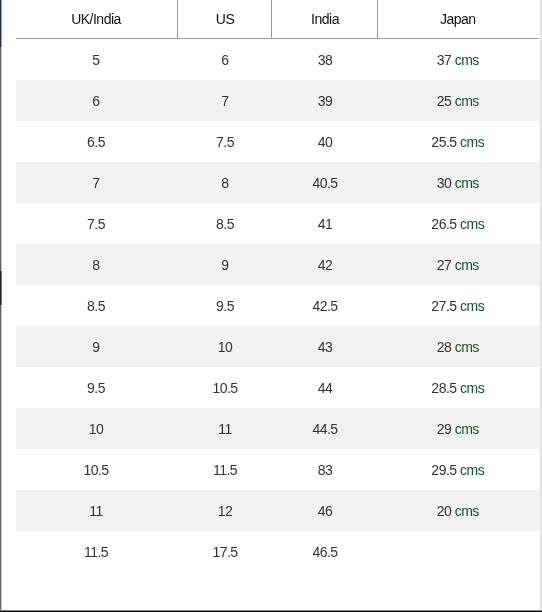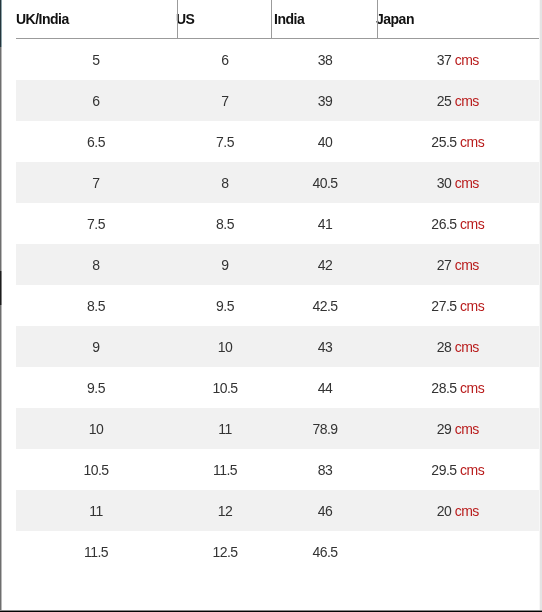--- a/index.html
+++ b/index.html
@@ -80,9 +80,9 @@
   table.size-table th {
     font-size: 14px;
     letter-spacing: -0.5px;
-    font-weight: bold;
+    font-weight: normal;
     color: #111111;
-    text-align: left;
+    text-align: center;
     padding: 0;
     height: 38px;
     vertical-align: middle;

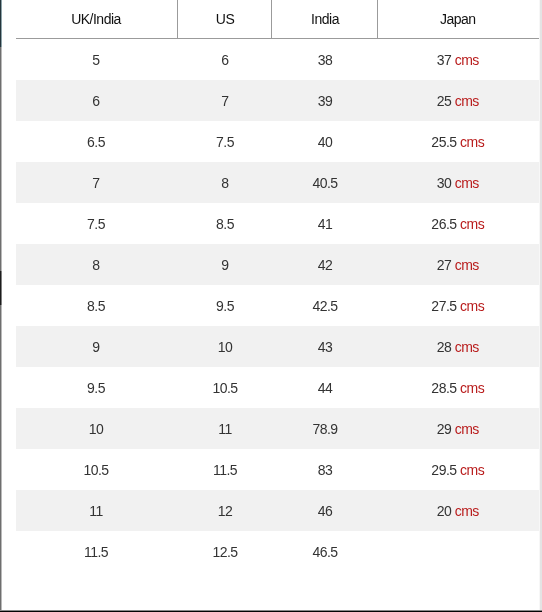--- a/index.html
+++ b/index.html
@@ -116,7 +116,7 @@
     background: #ffffff;
   }
   .unit {
-    color: #b91c1c;
+    color: #14532d;
   }
   col.c1 { width: 160px; }
   col.c2 { width: 98px; }

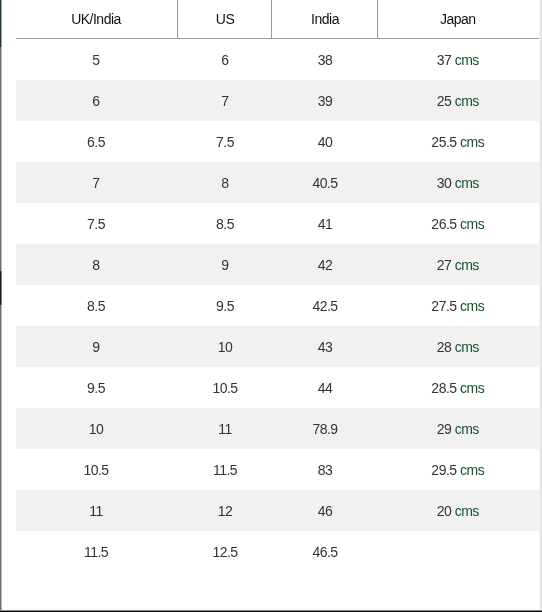--- a/index.html
+++ b/index.html
@@ -205,7 +205,7 @@
           <tr>
             <td>10</td>
             <td>11</td>
-            <td>78.9</td>
+            <td>44.5</td>
             <td><span>29</span> <span class="unit">cms</span></td>
           </tr>
           <tr>

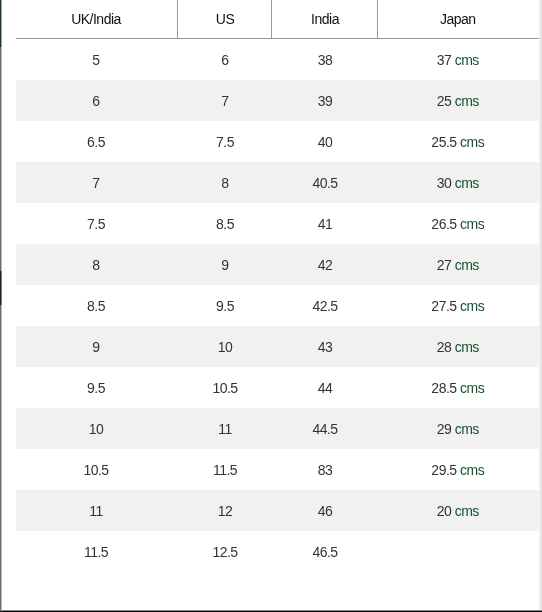--- a/index.html
+++ b/index.html
@@ -222,7 +222,7 @@
           </tr>
           <tr>
             <td>11.5</td>
-            <td>12.5</td>
+            <td>17.5</td>
             <td>46.5</td>
             <td><span></span></td>
           </tr>

